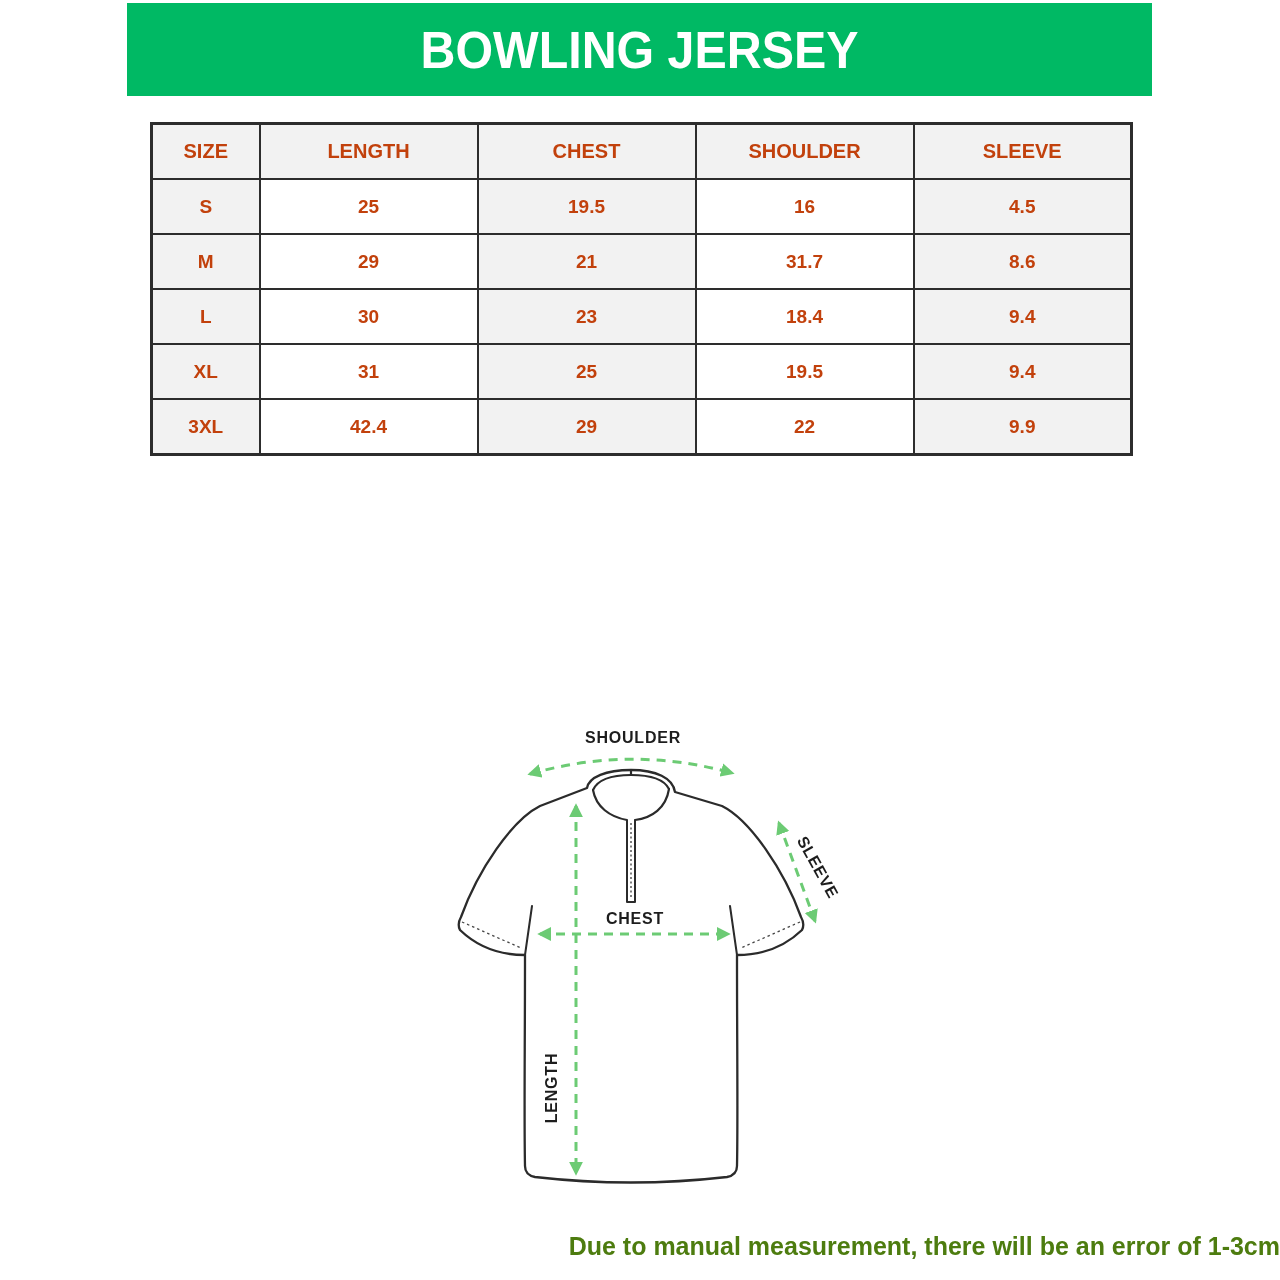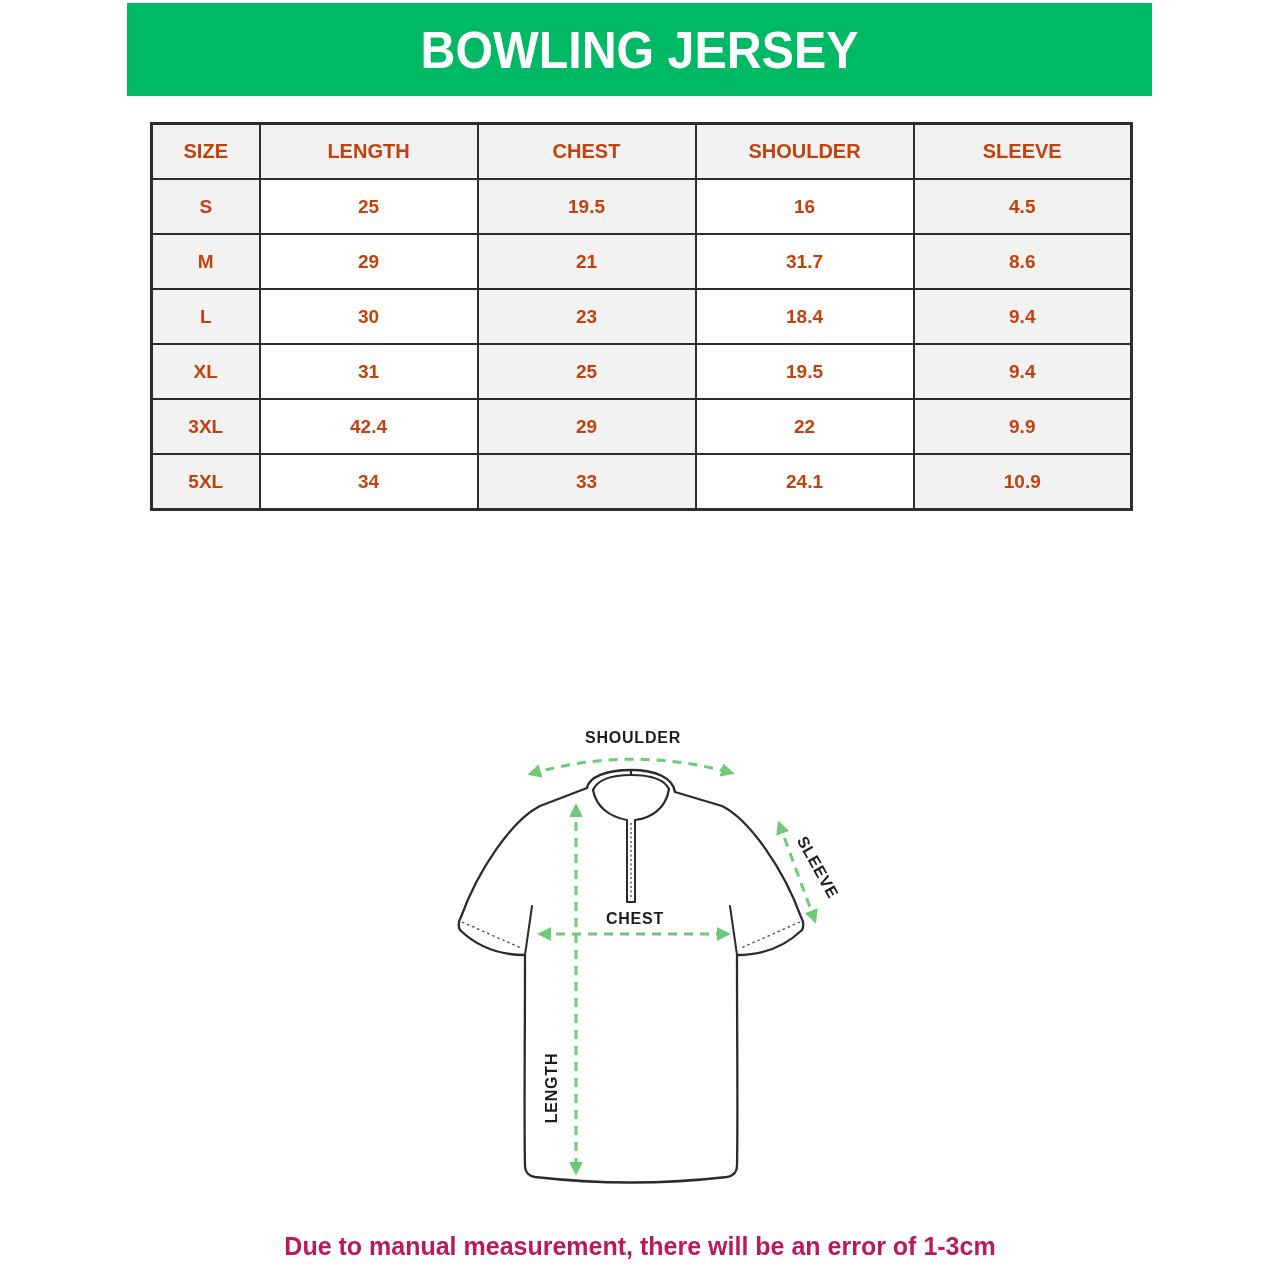--- a/index.html
+++ b/index.html
@@ -102,13 +102,6 @@
         <td>22</td>
         <td>9.9</td>
       </tr>
-      <tr>
-        <th>5XL</th>
-        <td>34</td>
-        <td>33</td>
-        <td>24.1</td>
-        <td>10.9</td>
-      </tr>
     </tbody>
   </table>
 

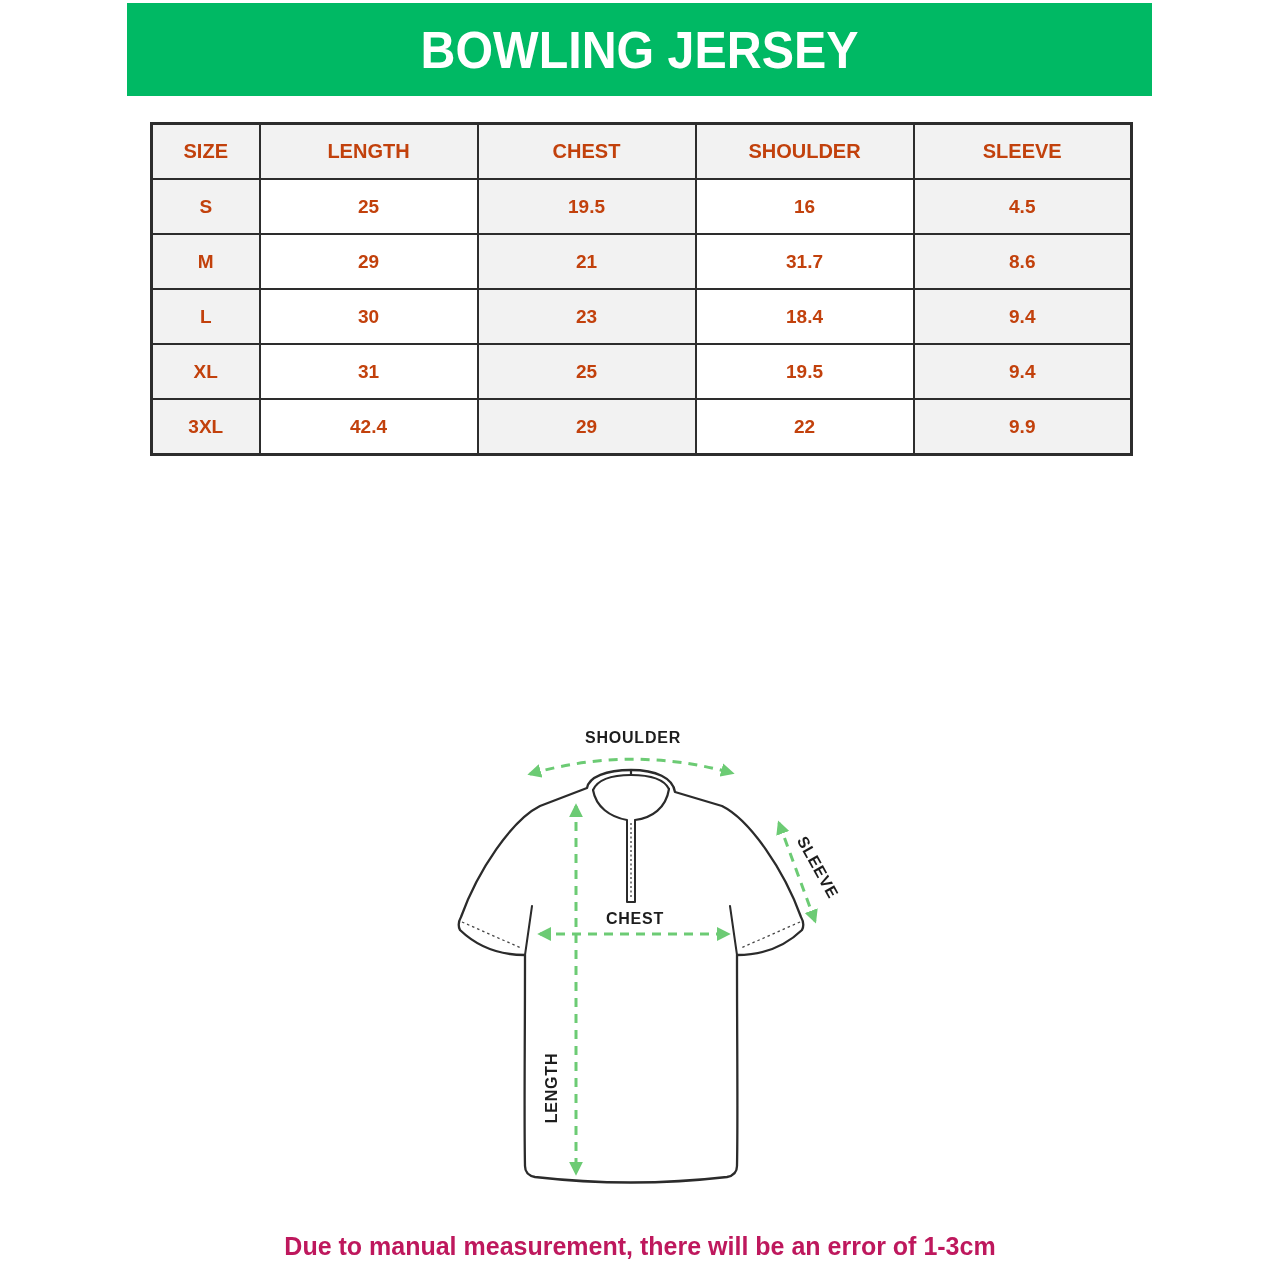--- a/index.html
+++ b/index.html
@@ -36,8 +36,8 @@
   }
   
   .disclaimer{
-    position:absolute;left:0;top:1232px;width:1280px;text-align:center;
-    color:#be185d;font-size:25px;font-weight:700;letter-spacing:0;
+    position:absolute;left:0;top:1232px;width:1280px;text-align:right;
+    color:#4d7c0f;font-size:25px;font-weight:700;letter-spacing:0;
   }
 </style>
 </head>

